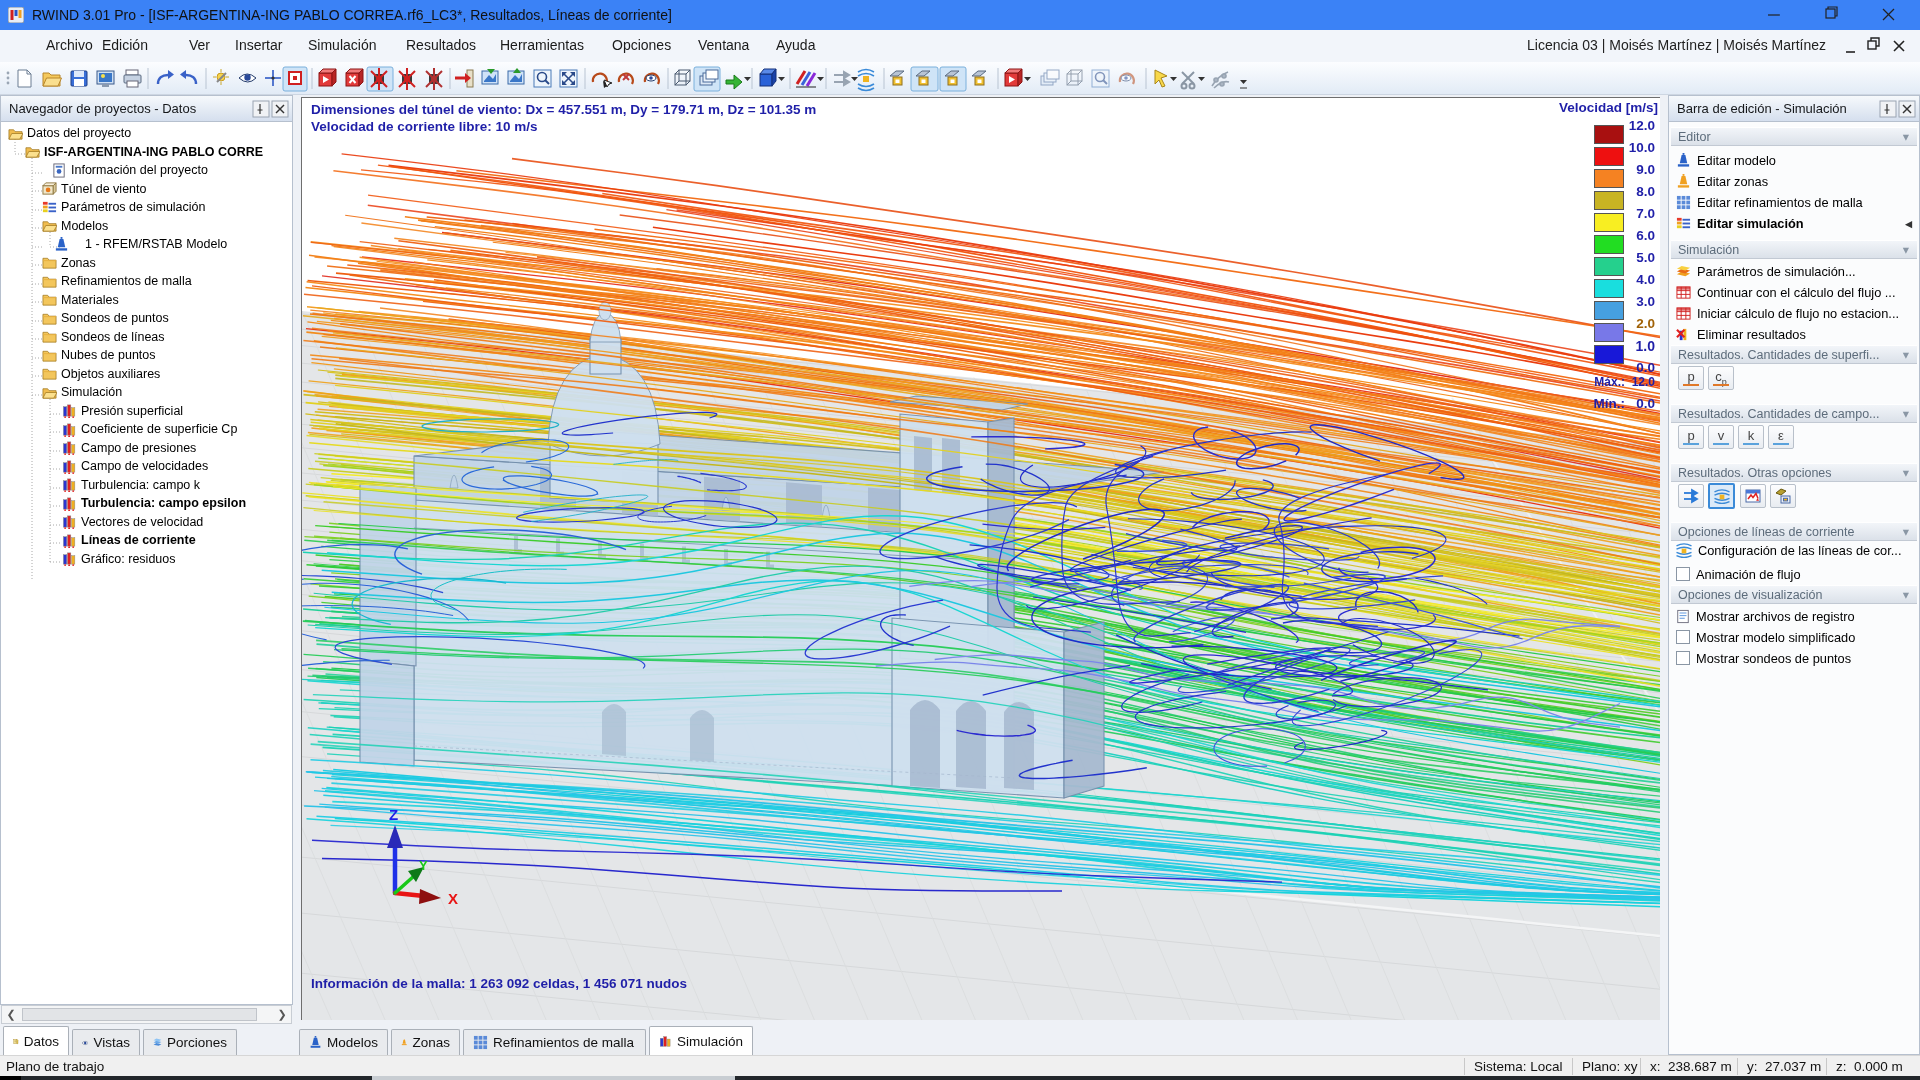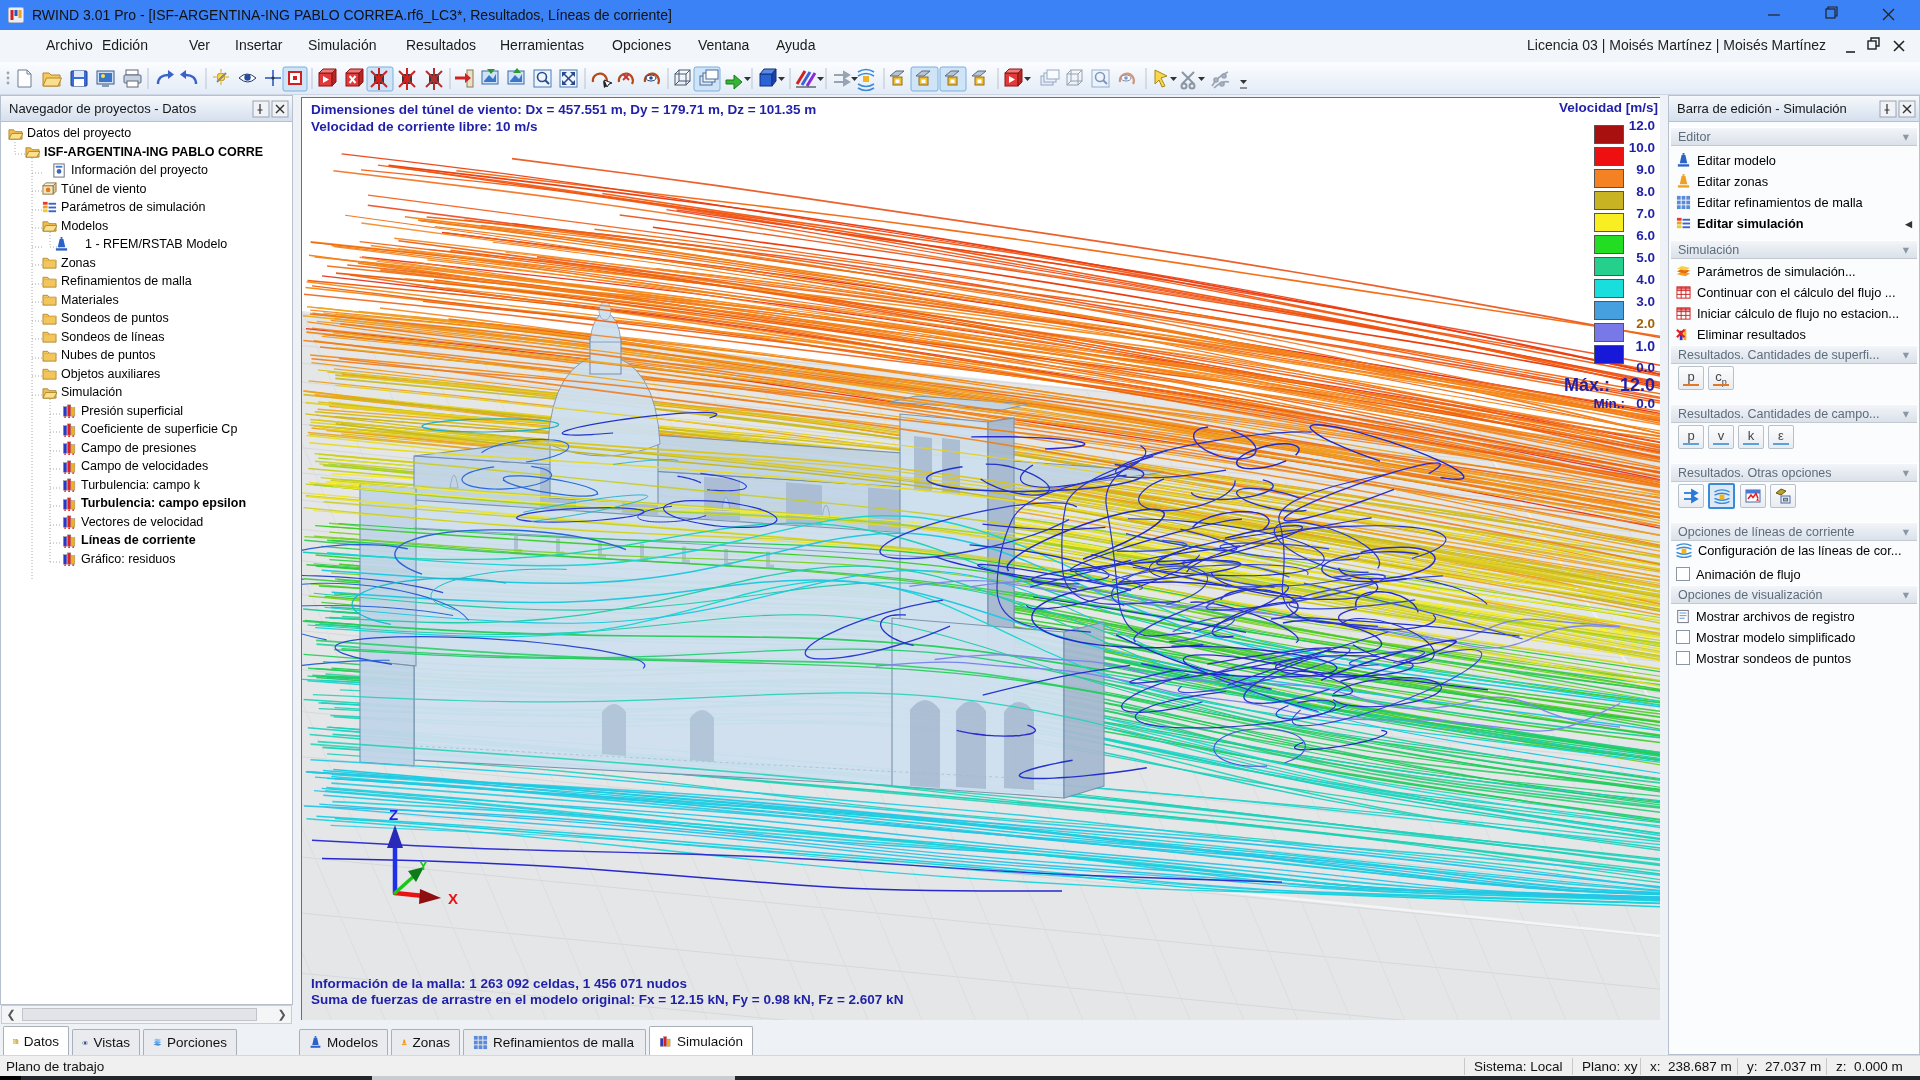--- a/index.html
+++ b/index.html
@@ -1227,7 +1227,7 @@
 <div style="position:absolute;left:1610px;top:316px;width:45px;text-align:right;font-weight:bold;color:#a16207;font-size:13.5px">2.0</div>
 <div style="position:absolute;left:1610px;top:338px;width:45px;text-align:right;font-weight:bold;color:#1f1fa8;font-size:14px">1.0</div>
 <div style="position:absolute;left:1610px;top:360px;width:45px;text-align:right;font-weight:bold;color:#1f1fa8;font-size:13.5px">0.0</div>
-<div style="position:absolute;left:1560px;top:375px;width:95px;text-align:right;font-weight:bold;color:#1f1fa8;font-size:18px">Máx.:&nbsp; 12.0</div>
+<div style="position:absolute;left:1560px;top:375px;width:95px;text-align:right;font-weight:bold;color:#1f1fa8;font-size:12px">Máx.:&nbsp; 12.0</div>
 <div style="position:absolute;left:1560px;top:396px;width:95px;text-align:right;font-weight:bold;color:#1f1fa8;font-size:13.5px">Mín.:&nbsp;&nbsp; 0.0</div>
 
 <div class="panelhdr" style="left:1668px;top:95px;width:252px;height:27px;line-height:25px;padding-left:8px">Barra de edición - Simulación

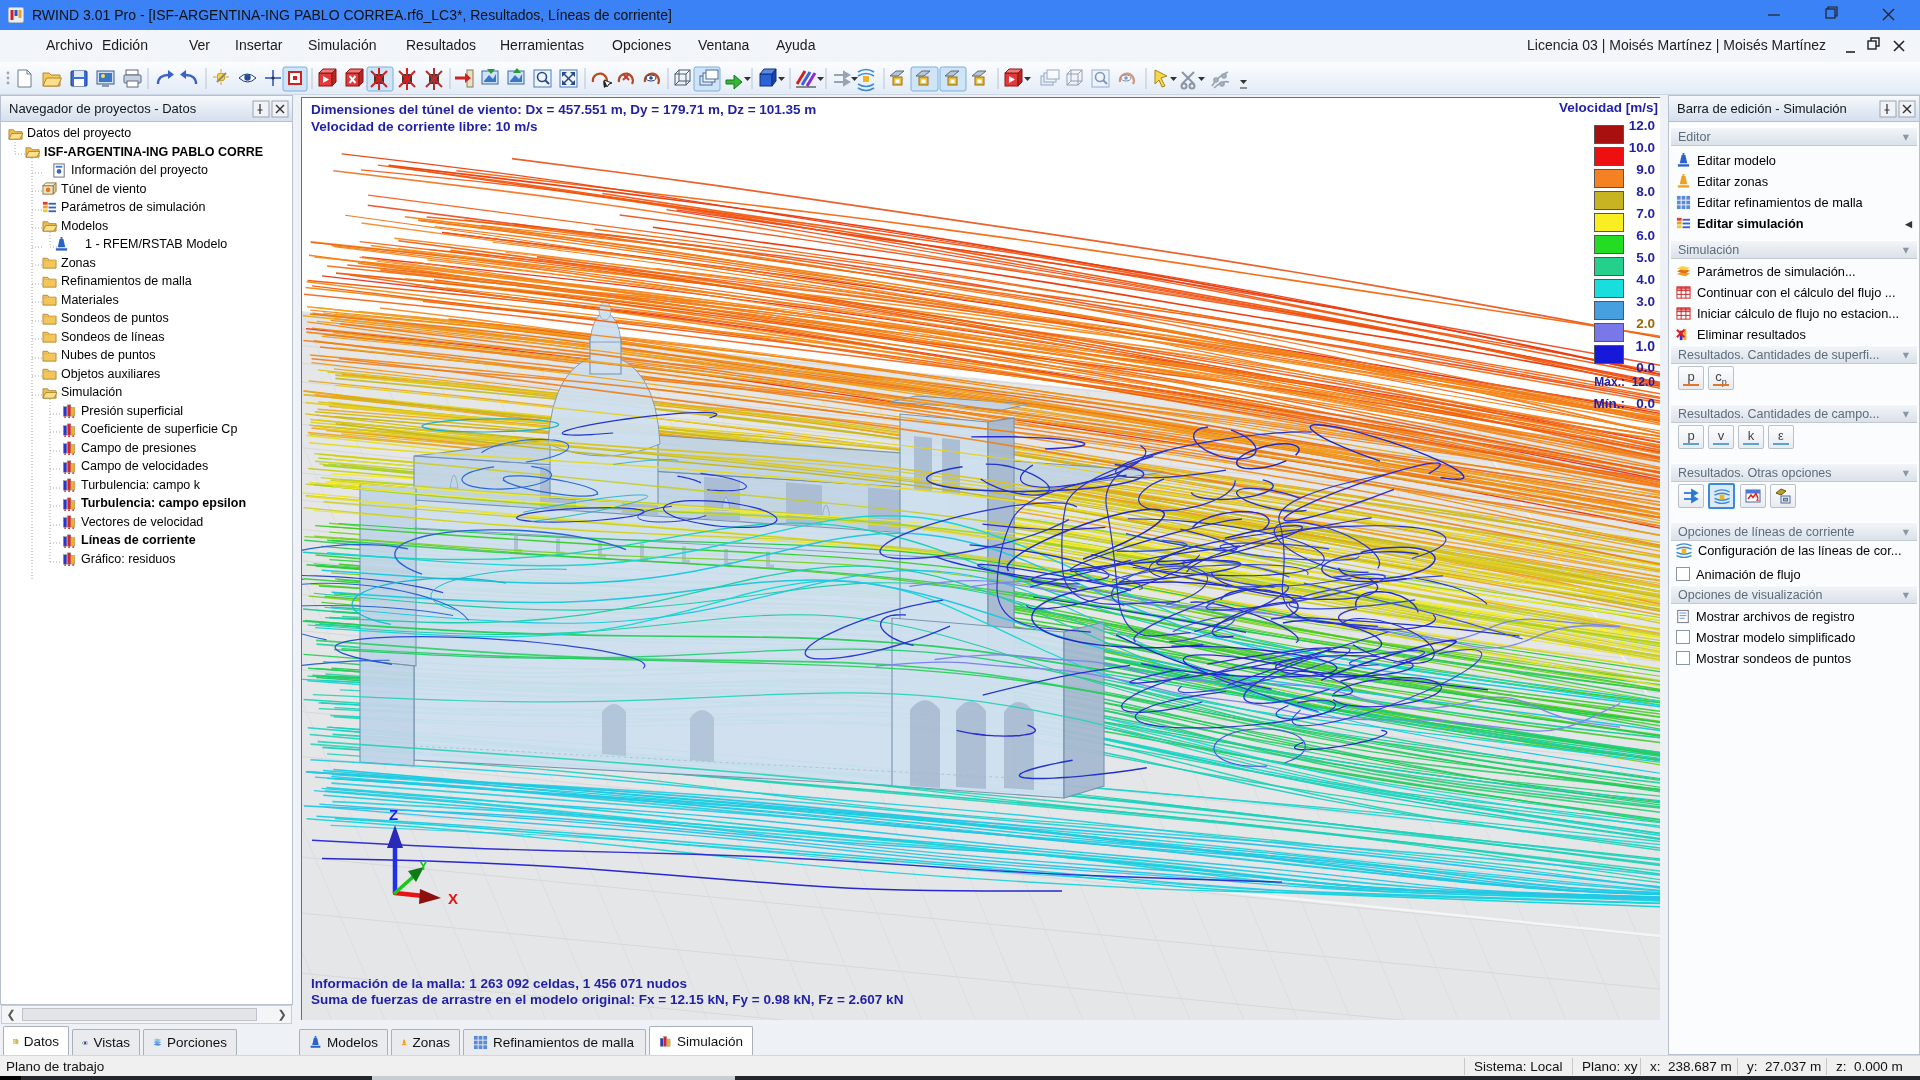--- a/index.html
+++ b/index.html
@@ -1201,7 +1201,6 @@
 <div style="position:absolute;left:9px;top:4px;color:#1f1fa8;font-weight:bold;font-size:13.5px">Dimensiones del túnel de viento: Dx = 457.551 m, Dy = 179.71 m, Dz = 101.35 m</div>
 <div style="position:absolute;left:9px;top:21px;color:#1f1fa8;font-weight:bold;font-size:13.5px">Velocidad de corriente libre: 10 m/s</div>
 <div style="position:absolute;left:9px;top:878px;color:#1f1fa8;font-weight:bold;font-size:13.5px">Información de la malla: 1 263 092 celdas, 1 456 071 nudos</div>
-<div style="position:absolute;left:9px;top:894px;color:#1f1fa8;font-weight:bold;font-size:13.5px">Suma de fuerzas de arrastre en el modelo original: Fx = 12.15 kN, Fy = 0.98 kN, Fz = 2.607 kN</div>
 </div>
 <div style="position:absolute;left:1540px;top:100px;width:118px;font-weight:bold;color:#1f1fa8;font-size:13.5px;text-align:right">Velocidad [m/s]</div>
 <div style="position:absolute;left:1594px;top:125px;width:30px;height:19px;background:#a81010;border:1px solid #555"></div>

